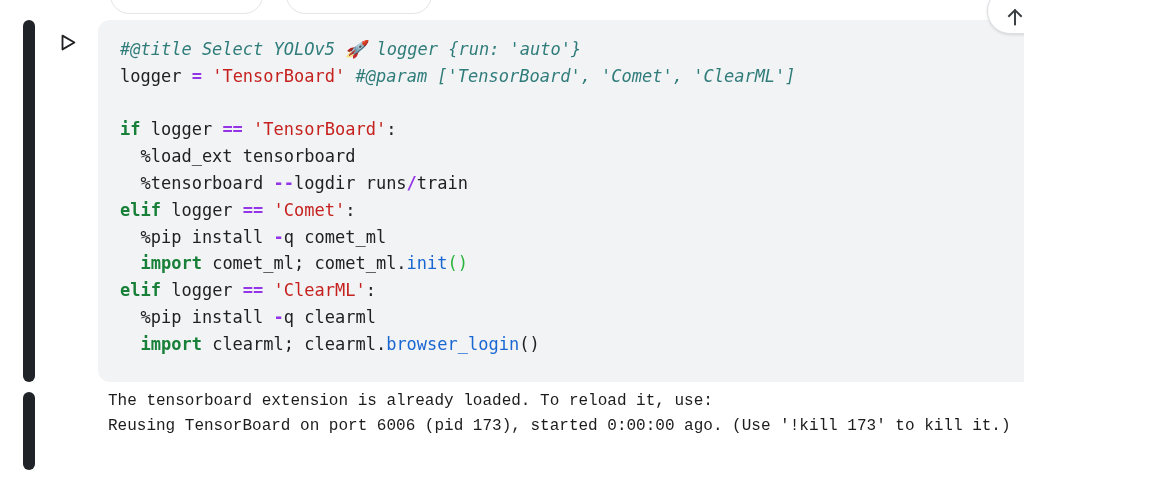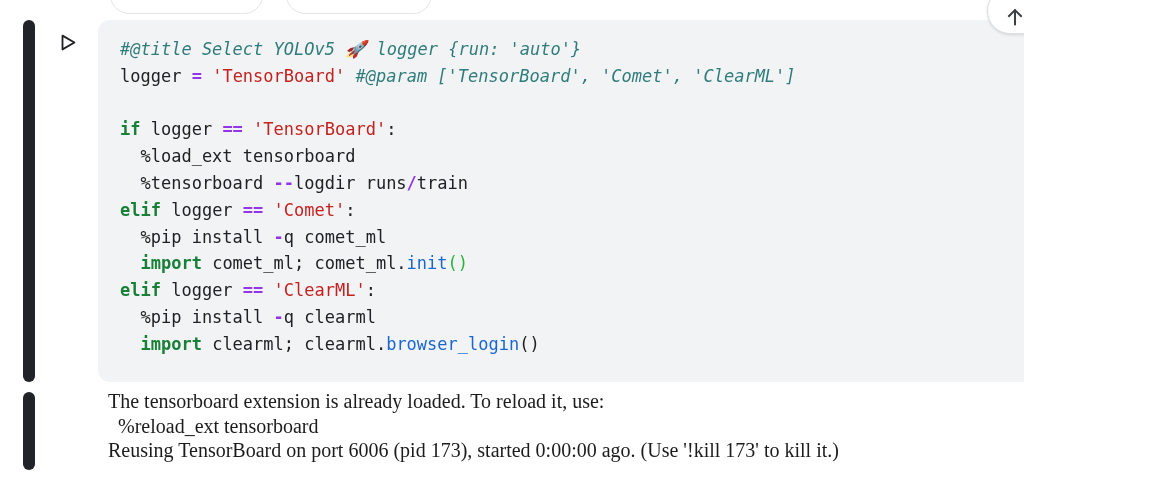--- a/index.html
+++ b/index.html
@@ -95,8 +95,8 @@
   .output {
     position: absolute;
     left: 108px; top: 389px;
-    font-family: Liberation Serif, serif;
-    font-size: 20px;
+    font-family: Liberation Mono, monospace;
+    font-size: 16px;
     line-height: 24.5px;
     white-space: pre;
     color: #1c1c1c;

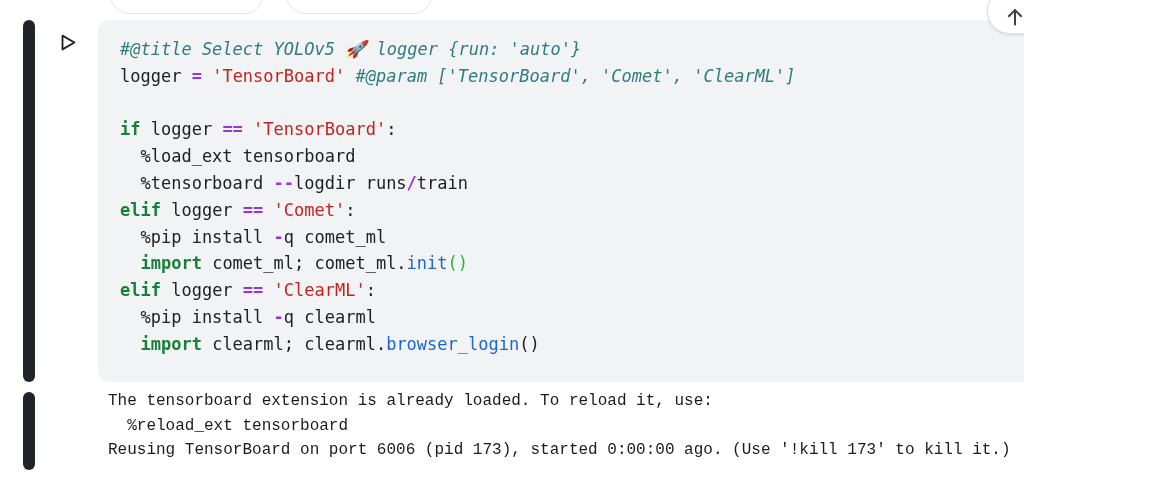--- a/index.html
+++ b/index.html
@@ -155,7 +155,7 @@
 
   <div class="cell-indicator out-ind"></div>
 
-  <div class="output" id="output-area"><div>The tensorboard extension is already loaded. To reload it, use:</div><div>  %reload_ext tensorboard</div><div>Reusing TensorBoard on port 6006 (pid 173), started 0:00:00 ago. (Use '!kill 173' to kill it.)</div></div>
+  <div class="output" id="output-area"><div>The tensorboard extension is already loaded. To reload it, use:</div><div>Reusing TensorBoard on port 6006 (pid 173), started 0:00:00 ago. (Use '!kill 173' to kill it.)</div></div>
 
 </div>
 

